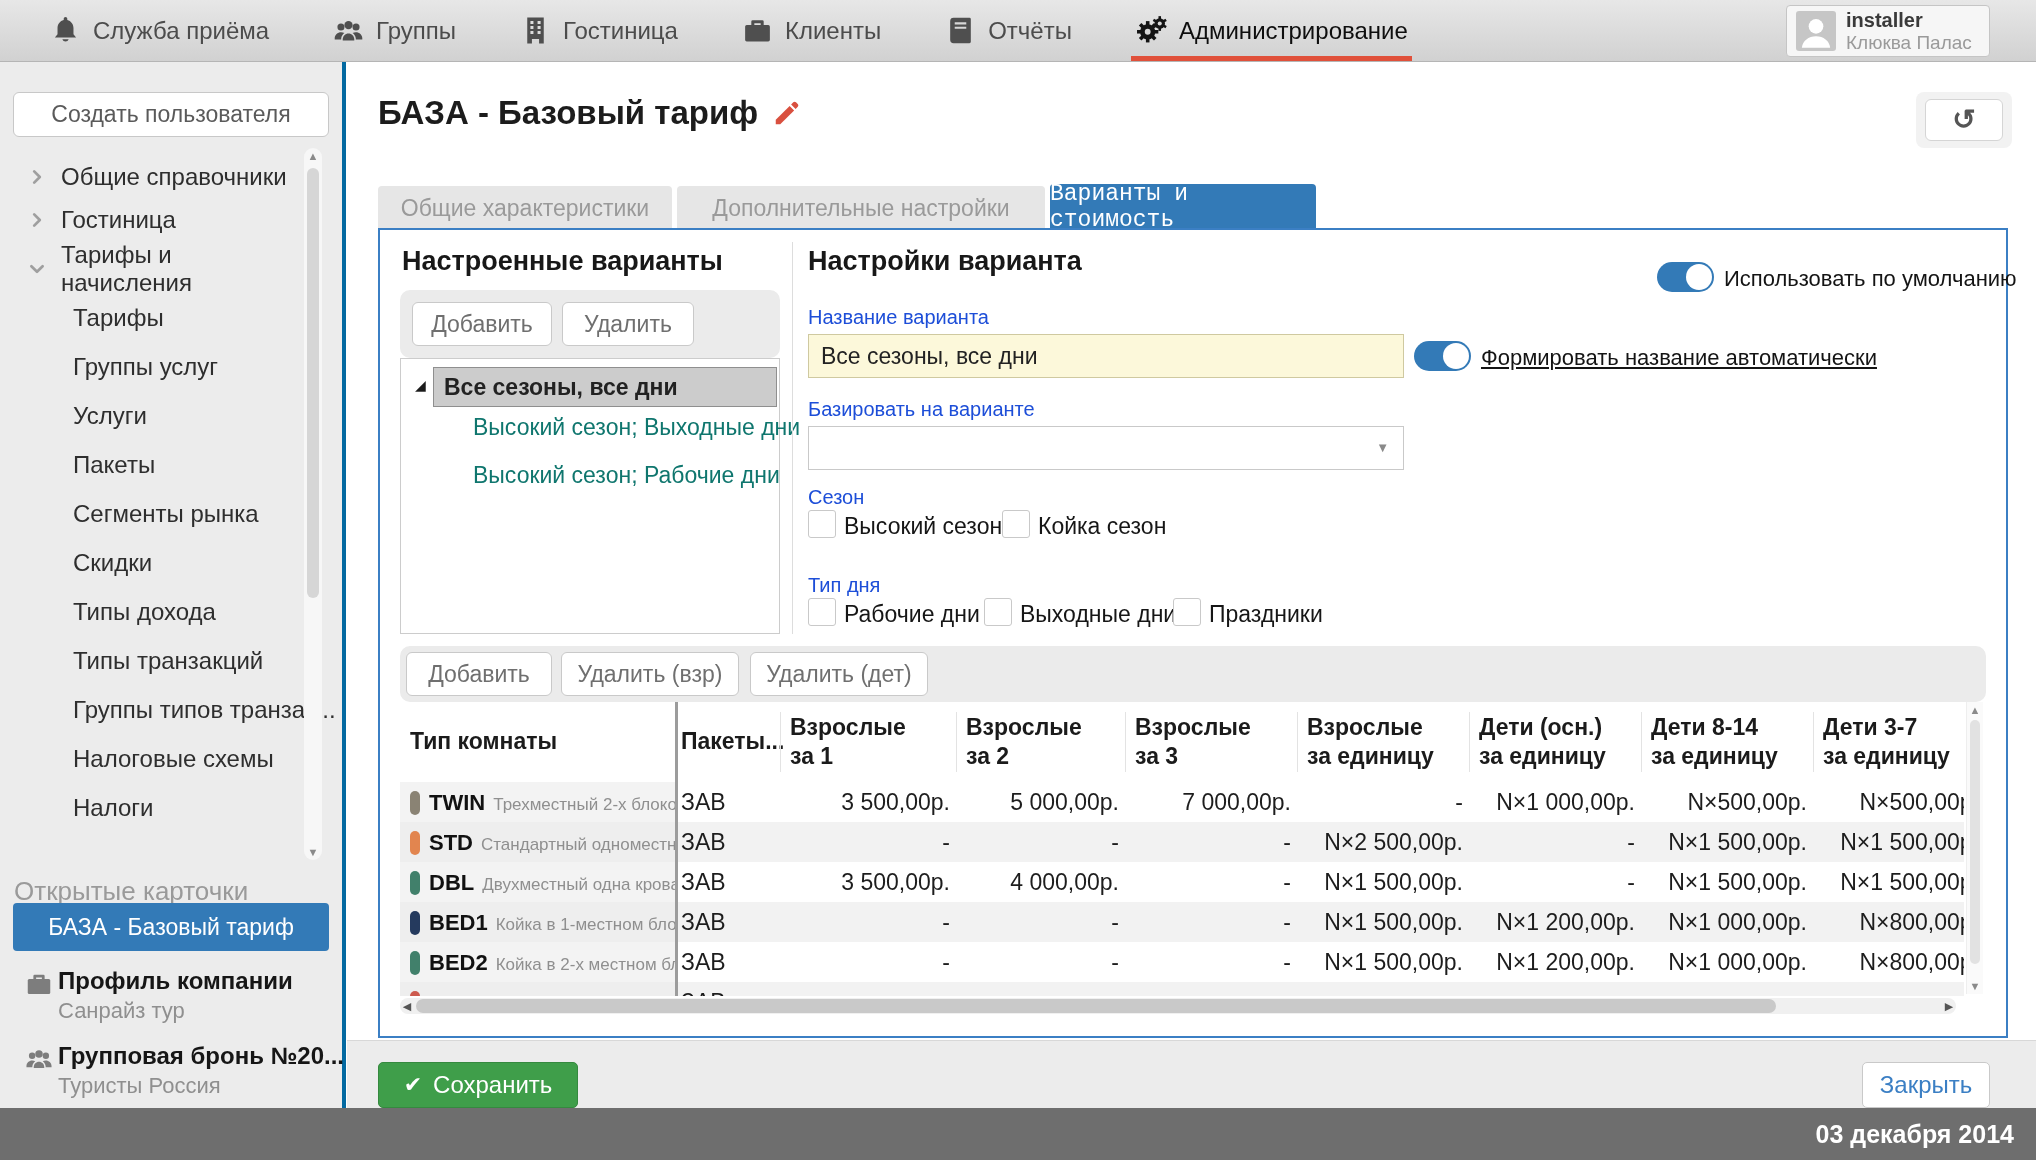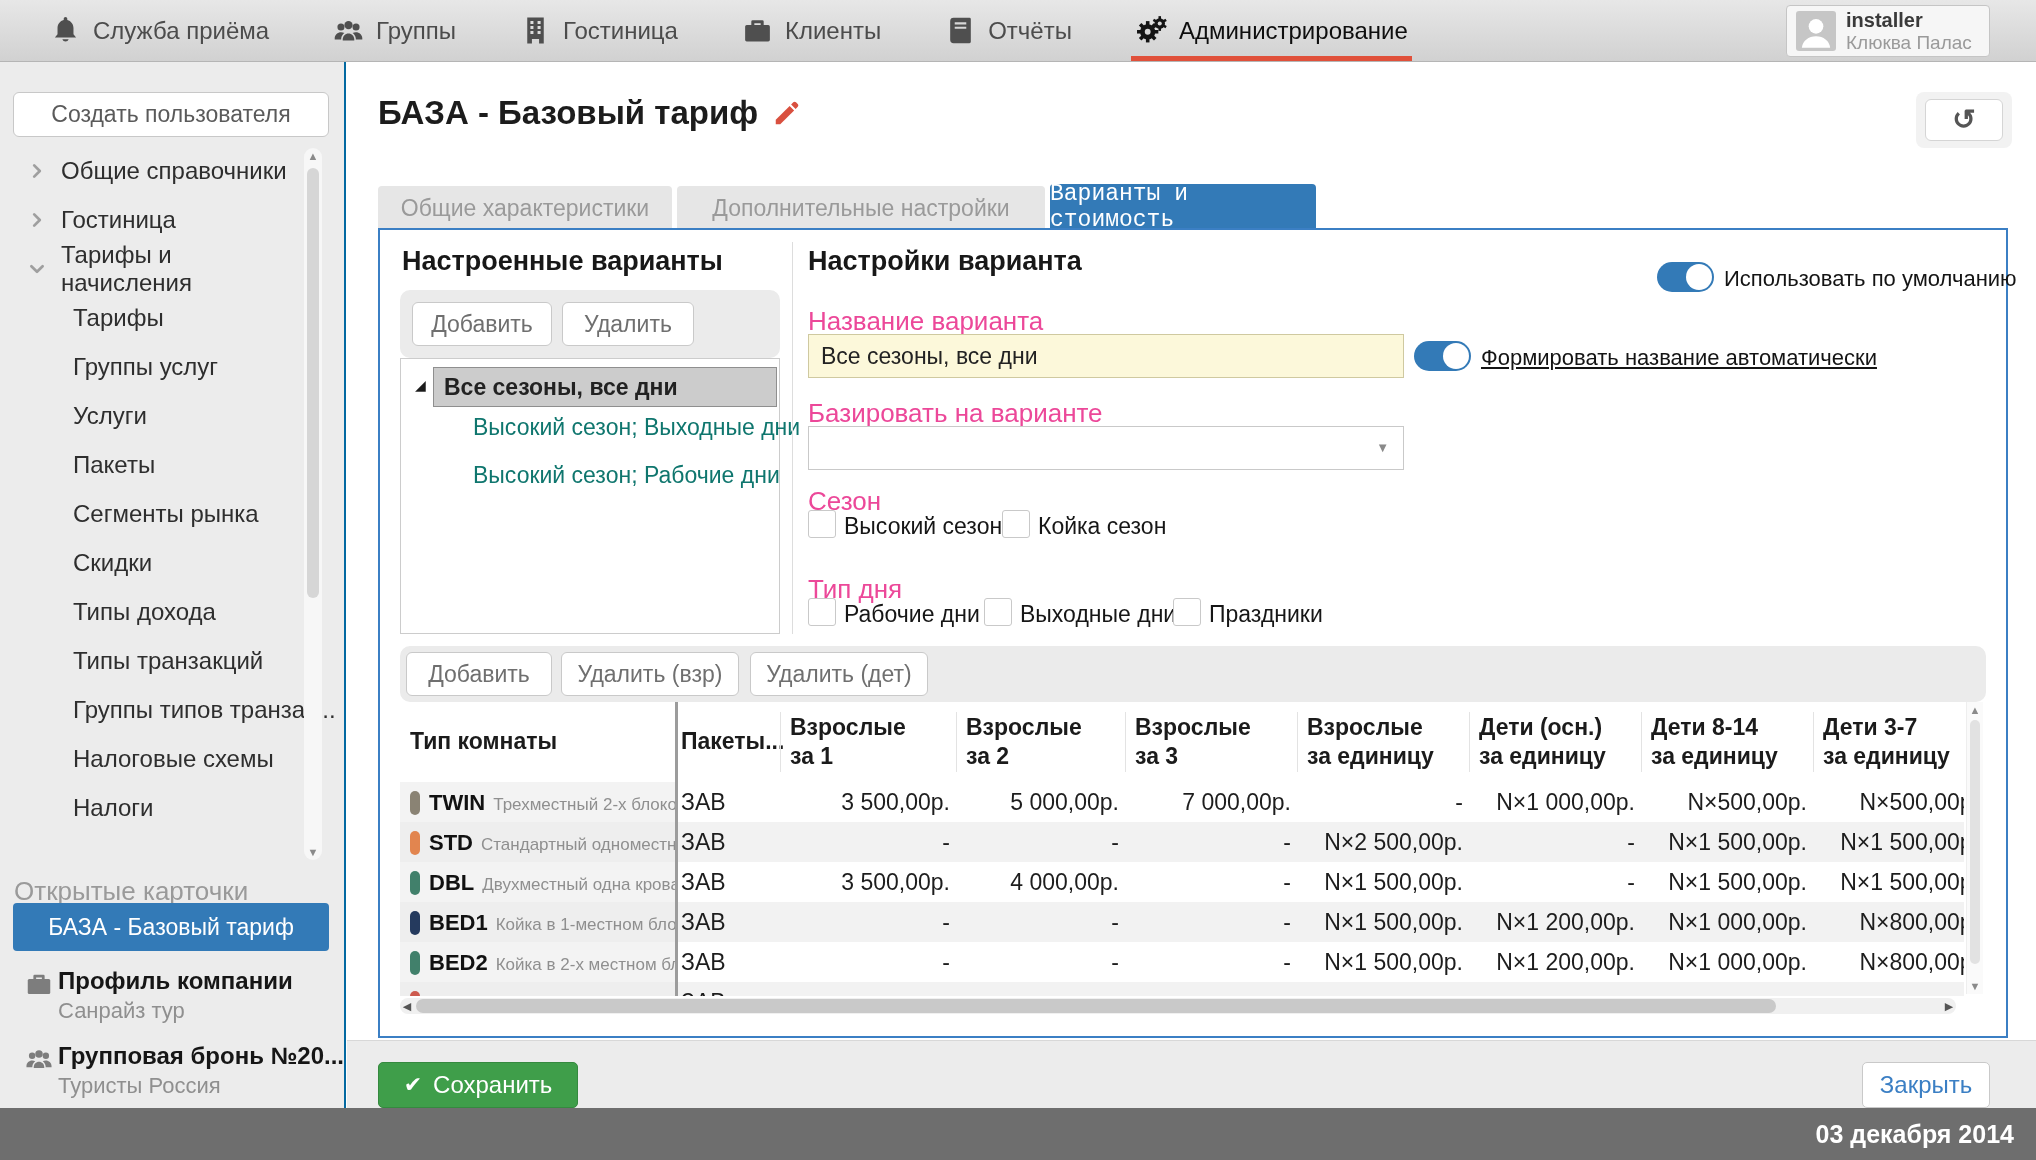--- a/index.html
+++ b/index.html
@@ -22,7 +22,7 @@
   .uorg{font-size:19px;color:#9a9a9a;line-height:1.15;}
 
   
-  .sidebar{background:#ececec;border-right:2px solid #0369a1;box-sizing:border-box;}
+  .sidebar{background:#ececec;border-right:4px solid #0369a1;box-sizing:border-box;}
   .create-btn{background:#fff;border:1px solid #c8c8c8;border-radius:6px;color:#5a5a5a;font-size:23px;cursor:pointer;
               font-family:inherit;}
   .titem{left:0;width:302px;height:44px;display:flex;align-items:center;cursor:pointer;color:#2e2e2e;font-size:24px;}

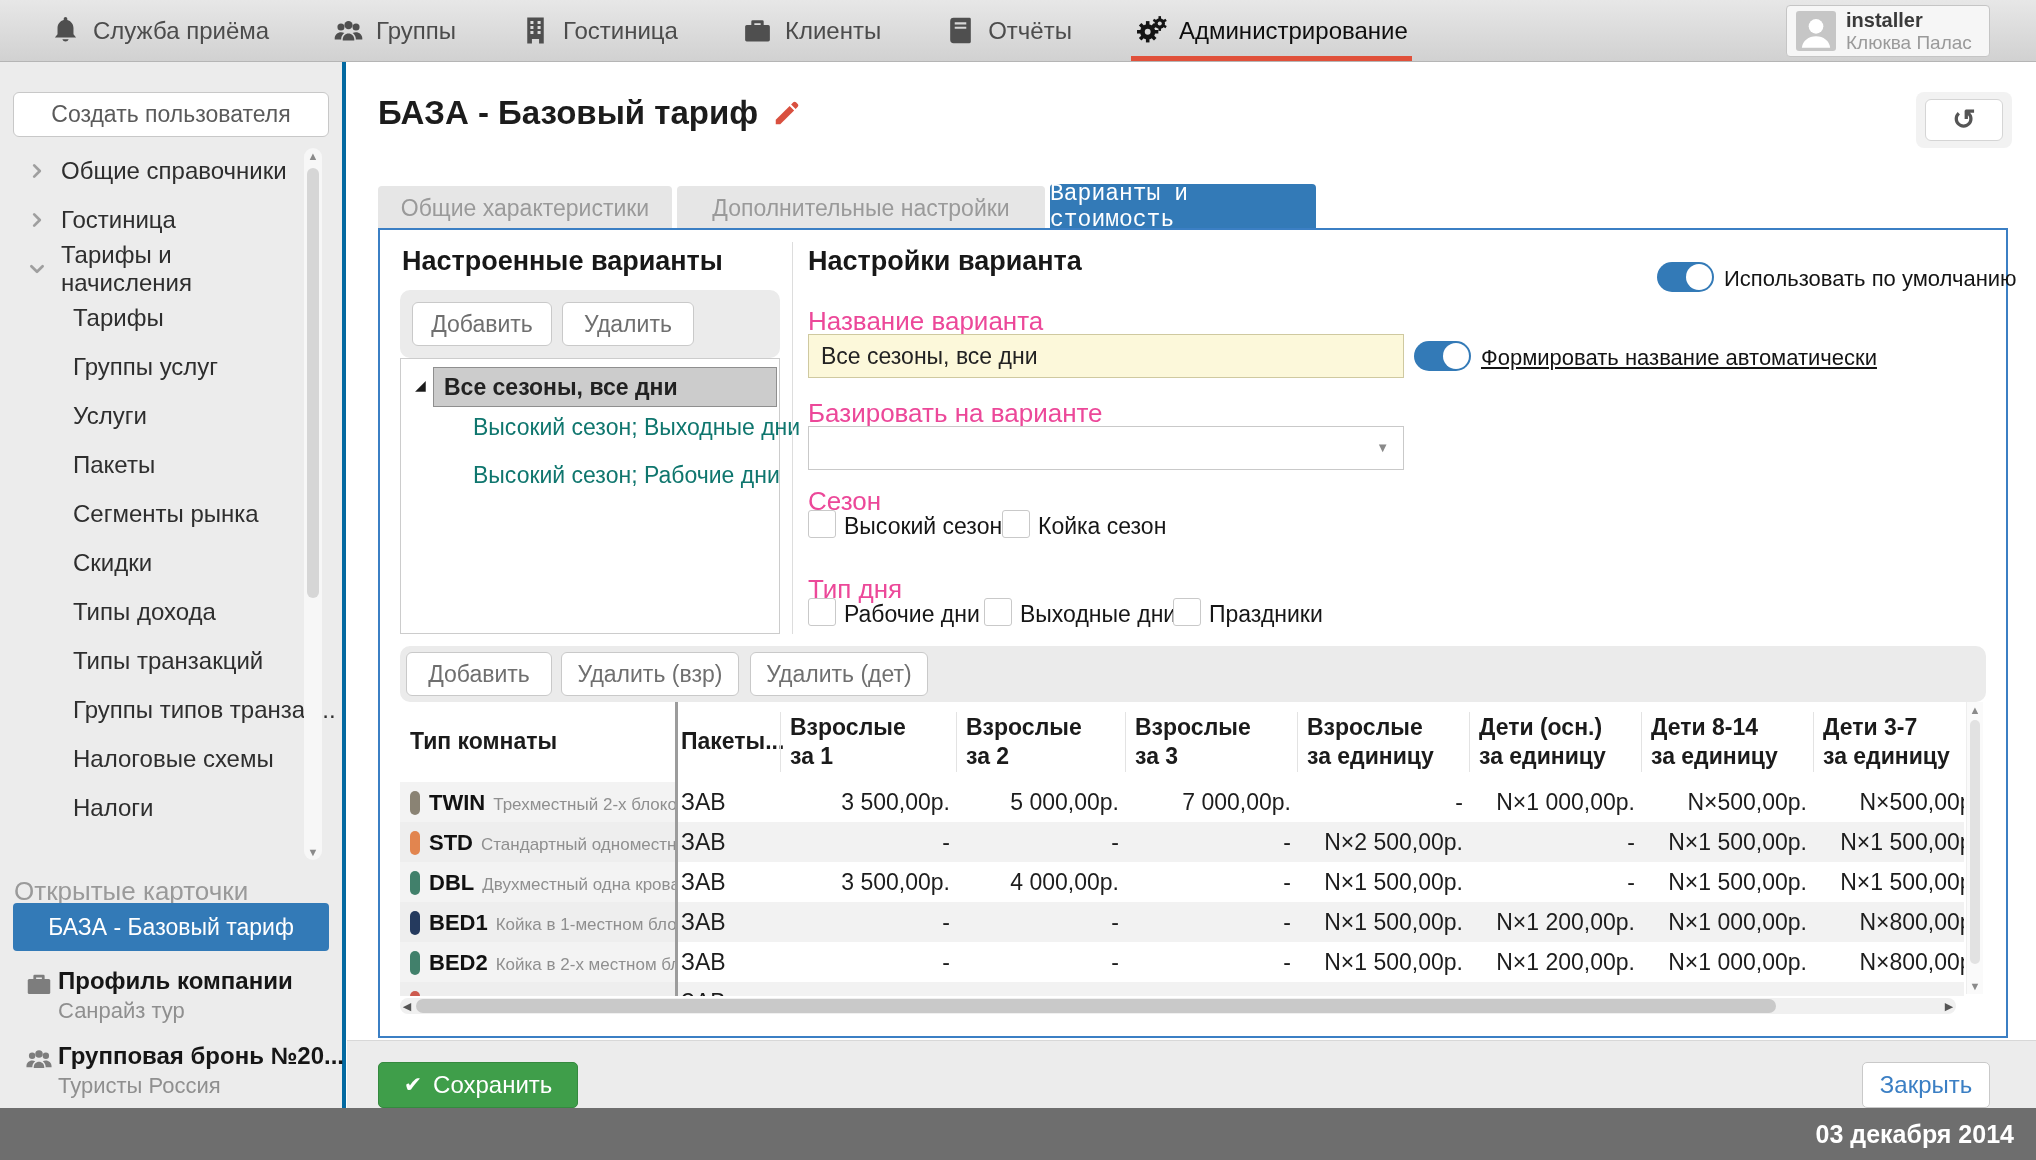--- a/index.html
+++ b/index.html
@@ -210,7 +210,7 @@
   <aside class="sidebar abs" style="left:0;top:62px;width:346px;height:1046px;">
     <button class="create-btn abs" style="left:13px;top:30px;width:316px;height:45px;">Создать пользователя</button>
 
-    <div class="titem abs" style="top:87px;text-align:center;">
+    <div class="titem abs" style="top:93px;text-align:center;">
       <span class="chev">
           <svg viewBox="0 0 16 16" fill="none" stroke="#9f9f9f" stroke-width="2.4" stroke-linecap="round" stroke-linejoin="round">
             <path d="M5.5 3l5 5-5 5"></path>

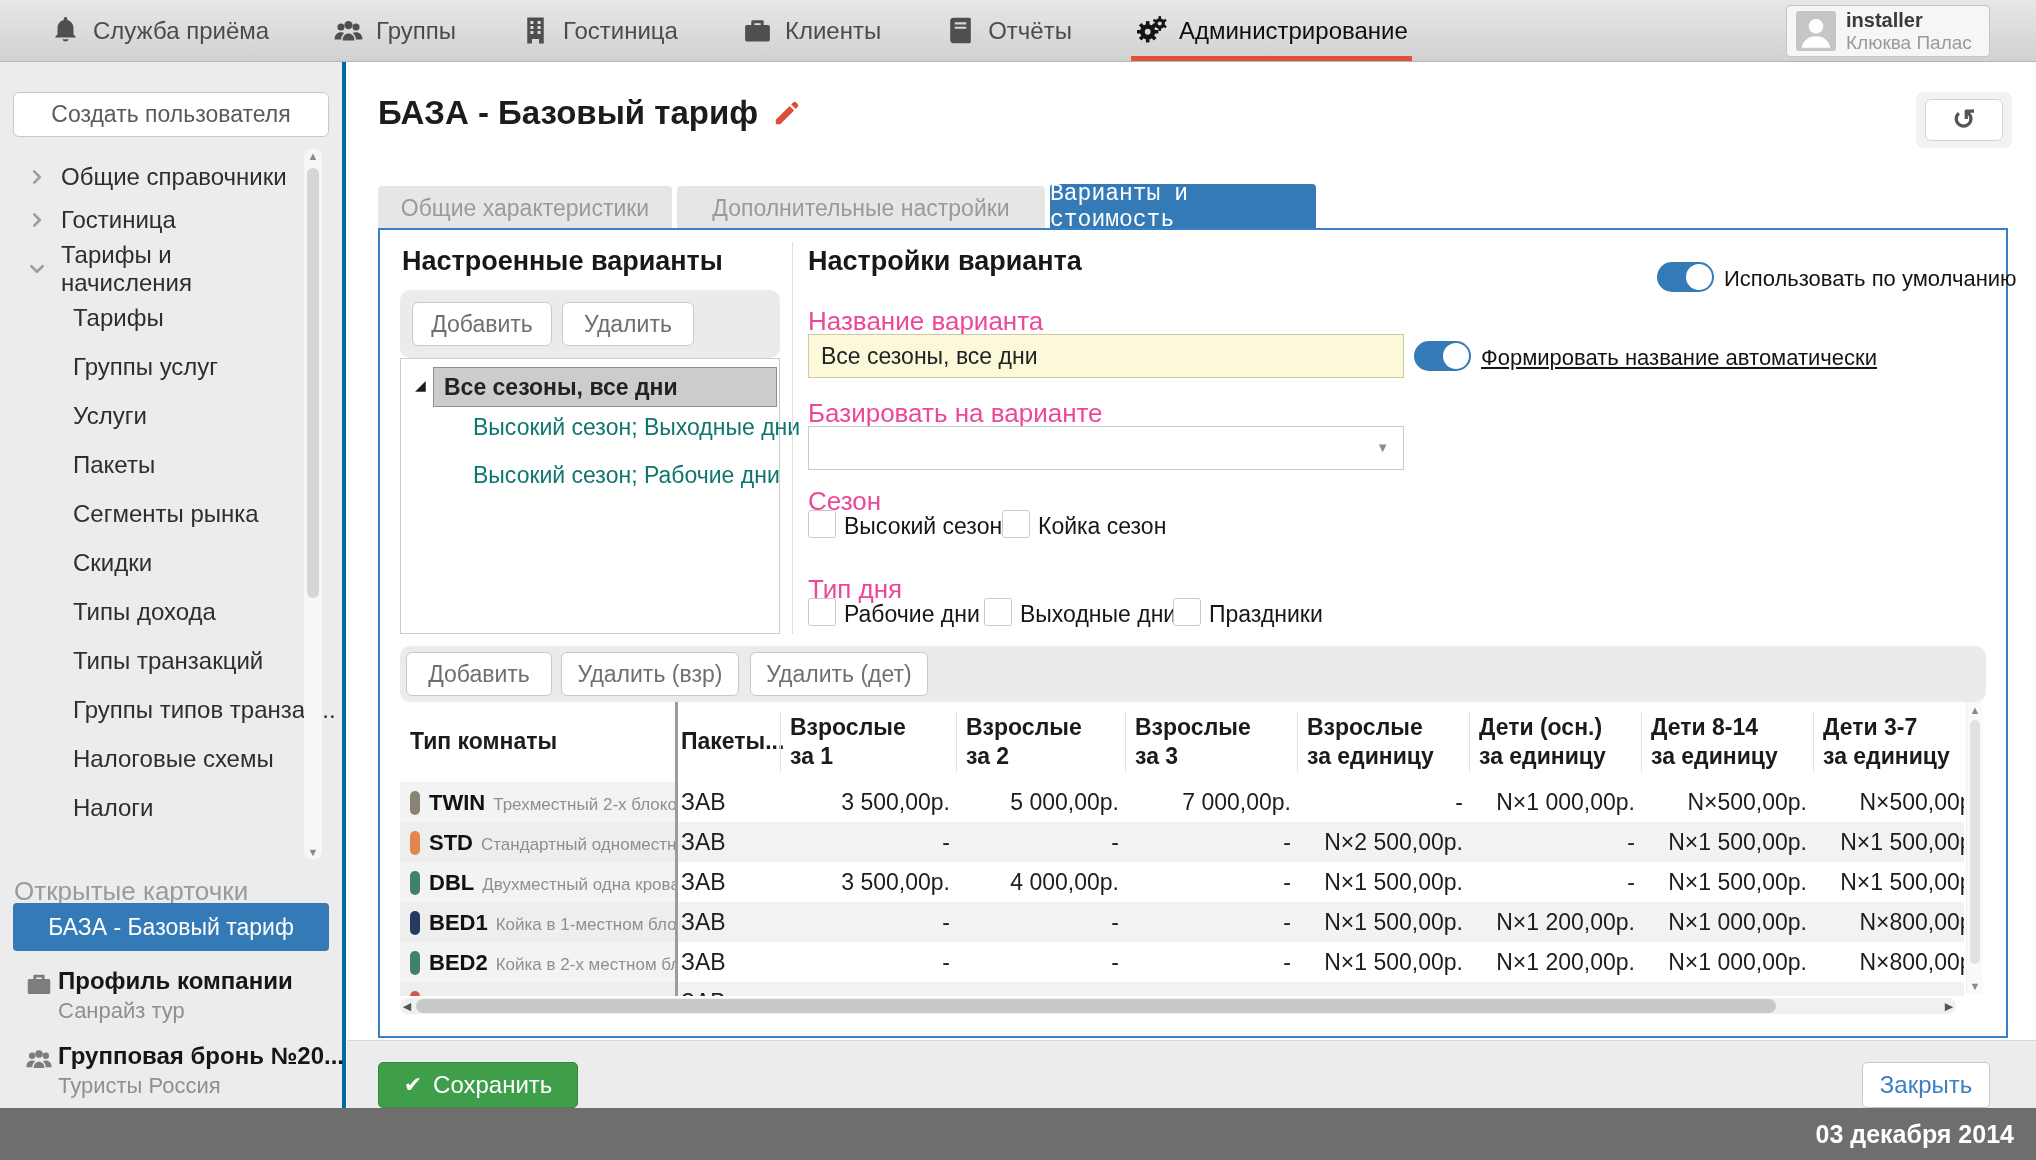--- a/index.html
+++ b/index.html
@@ -60,7 +60,7 @@
           padding-left:10px;box-sizing:border-box;cursor:pointer;}
   .vchild{font-size:23px;color:#0f766e;display:flex;align-items:center;cursor:pointer;white-space:nowrap;}
   .vdiv{width:1px;background:#ddd;}
-  .flabel{font-size:26px;color:#ec4899;white-space:nowrap;}
+  .flabel{font-size:20px;color:#1d4ed8;white-space:nowrap;}
   .yinput{background:#fcf8da;border:1px solid #cfc9a0;font-size:23px;color:#222;padding:0 12px;box-sizing:border-box;
           font-family:inherit;outline:none;}
   .toggle{width:57px;height:30px;border-radius:15px;background:#337ab7;cursor:pointer;}

